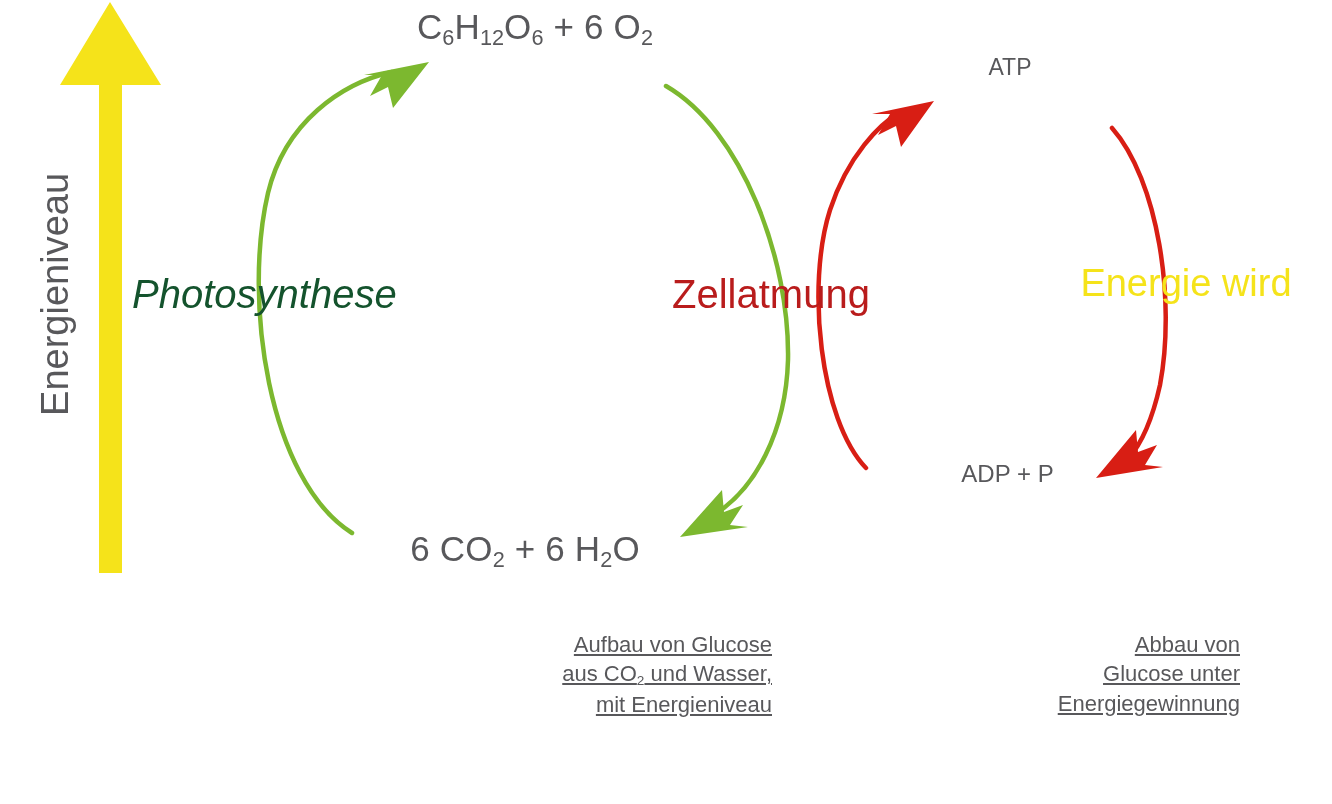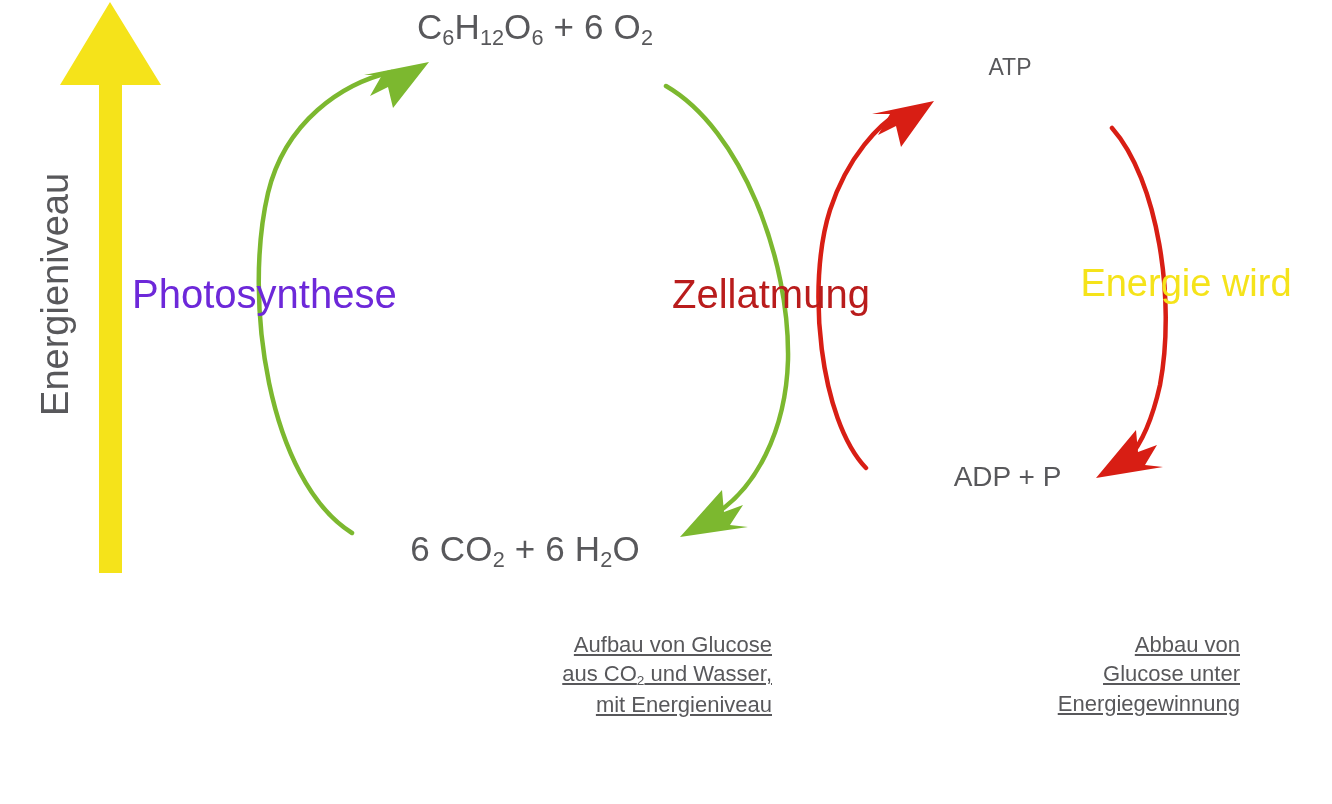--- a/index.html
+++ b/index.html
@@ -34,7 +34,8 @@
     color: #58585b;
   }
   .green {
-    color: #6d28d9;
+    color: #14532d;
+    font-style: italic;
   }
   .red {
     color: #b91c1c;

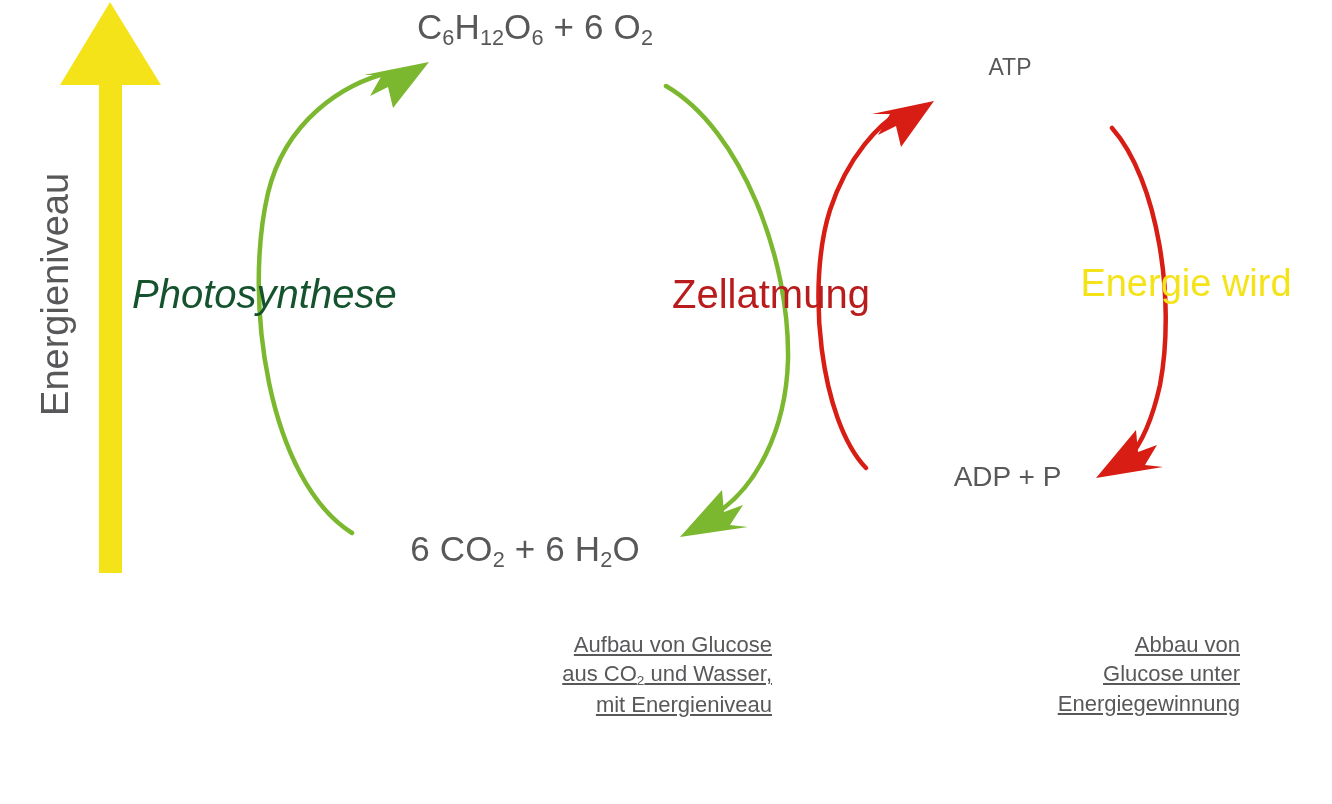--- a/index.html
+++ b/index.html
@@ -80,7 +80,7 @@
     top: 460px;
     width: 275px;
     text-align: center;
-    font-size: 28px;
+    font-size: 24px;
   }
 
   

